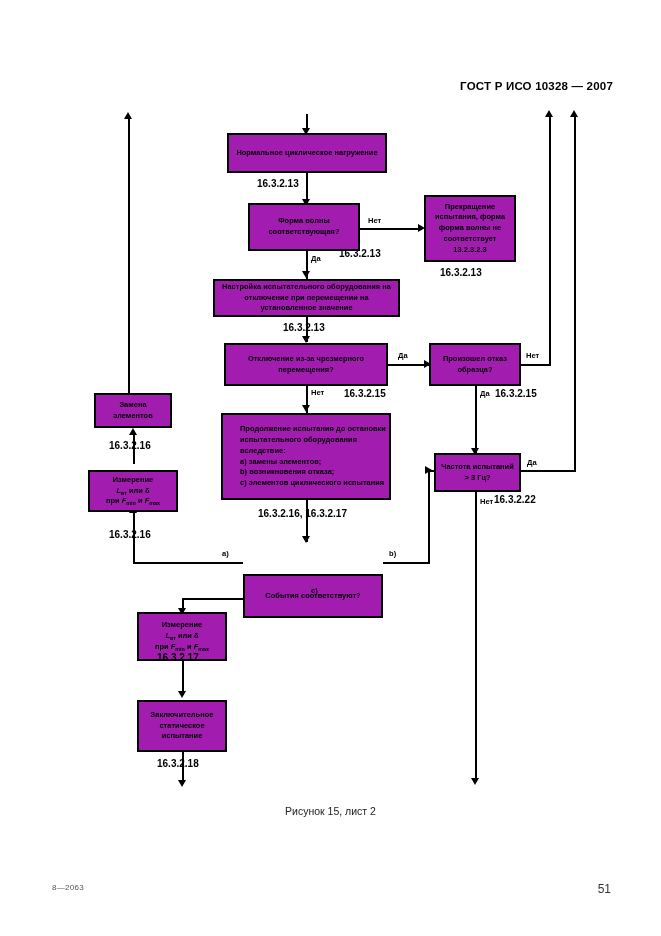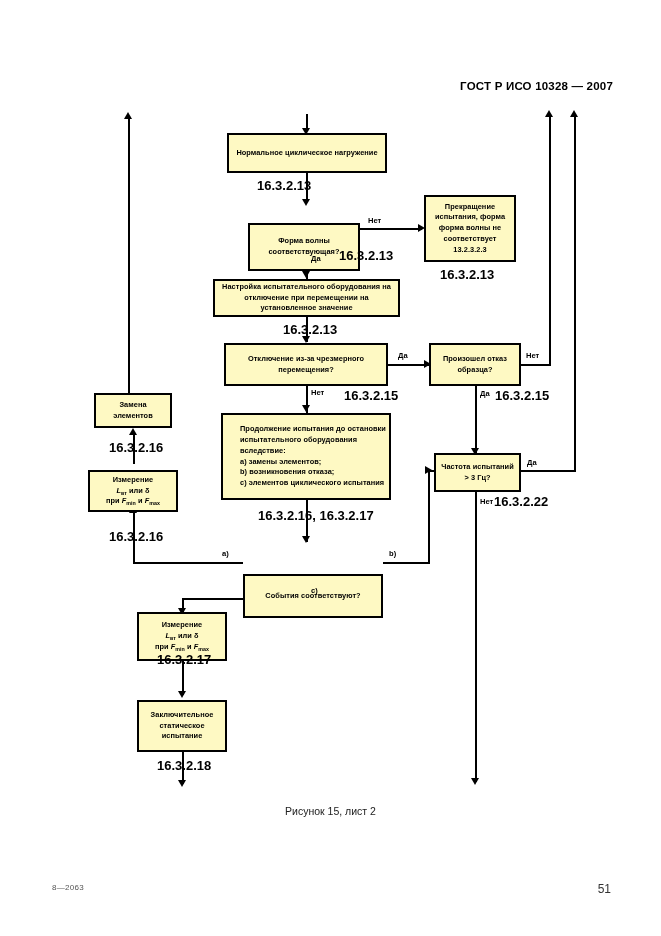--- a/index.html
+++ b/index.html
@@ -41,7 +41,7 @@
     position:absolute;
     box-sizing:border-box;
     border:2.2px solid #000;
-    background:#fef9c3;
+    background:#a21caf;
     display:flex;align-items:center;justify-content:center;
     text-align:center;
     font-size:7.4px;

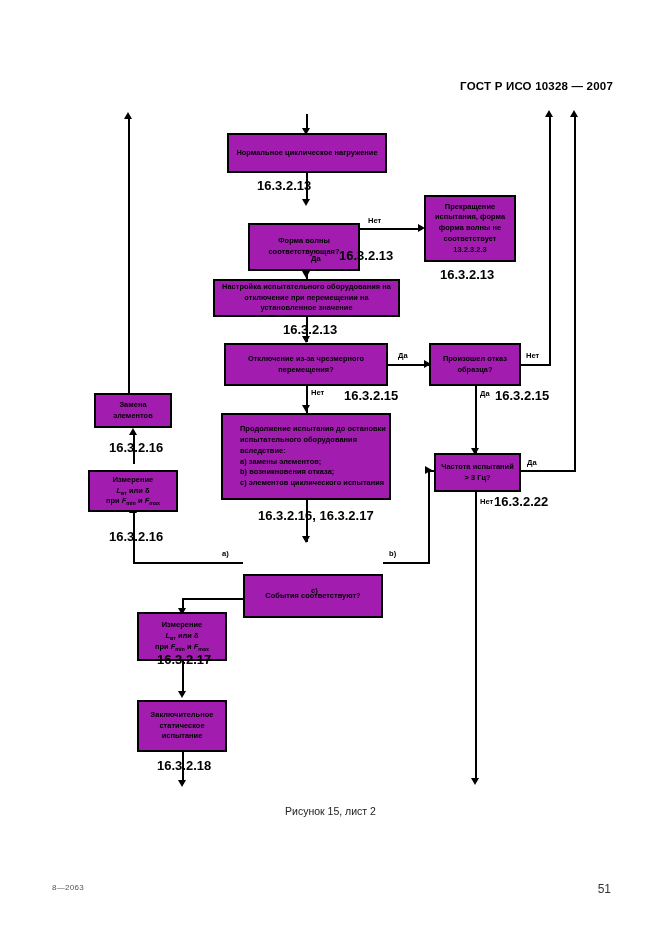--- a/index.html
+++ b/index.html
@@ -62,7 +62,7 @@
   }
   .ref{
     position:absolute;
-    font-size:13px;font-weight:bold;
+    font-size:10px;font-weight:bold;
     white-space:nowrap;
     z-index:4;
     text-align:right;

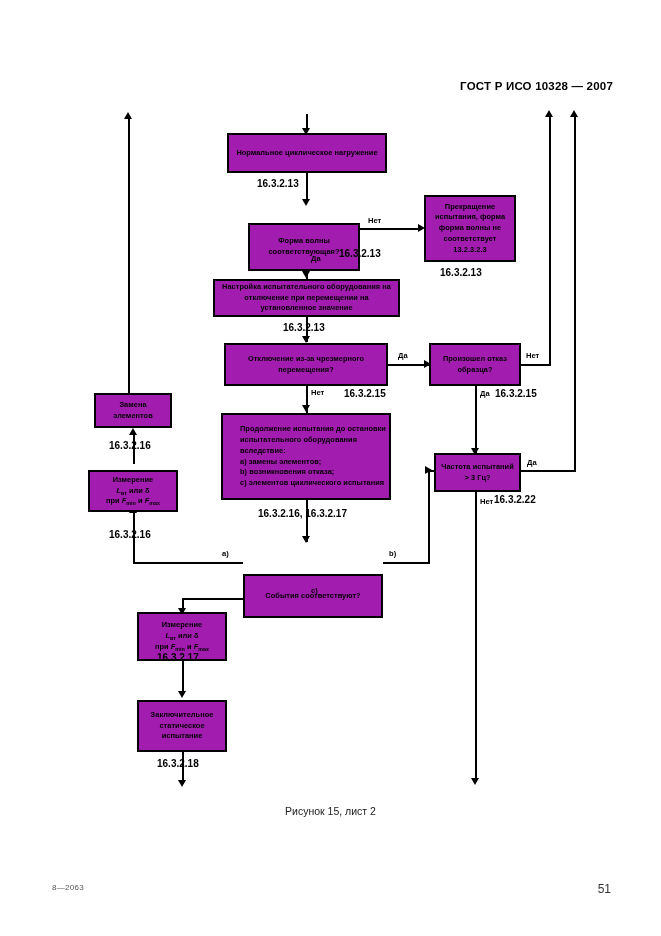--- a/index.html
+++ b/index.html
@@ -159,7 +159,7 @@
       <span class="inner">Нормальное циклическое нагружение</span>
     </div>
 
-    <div class="box" style="left:248px;top:203px;width:112px;height:48px;margin-top:20px;">
+    <div class="box" style="left:248px;top:203px;width:112px;height:48px;">
       <span class="inner">Форма волны соответствующая?</span>
     </div>
 

